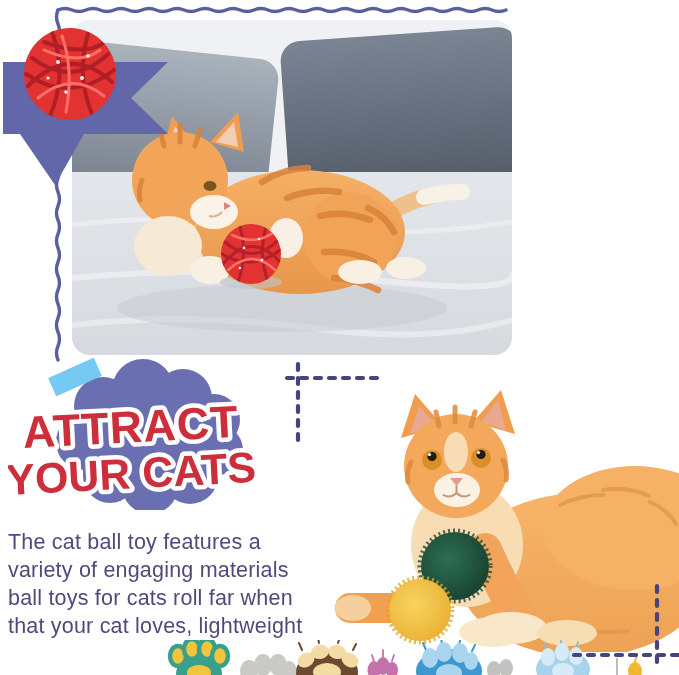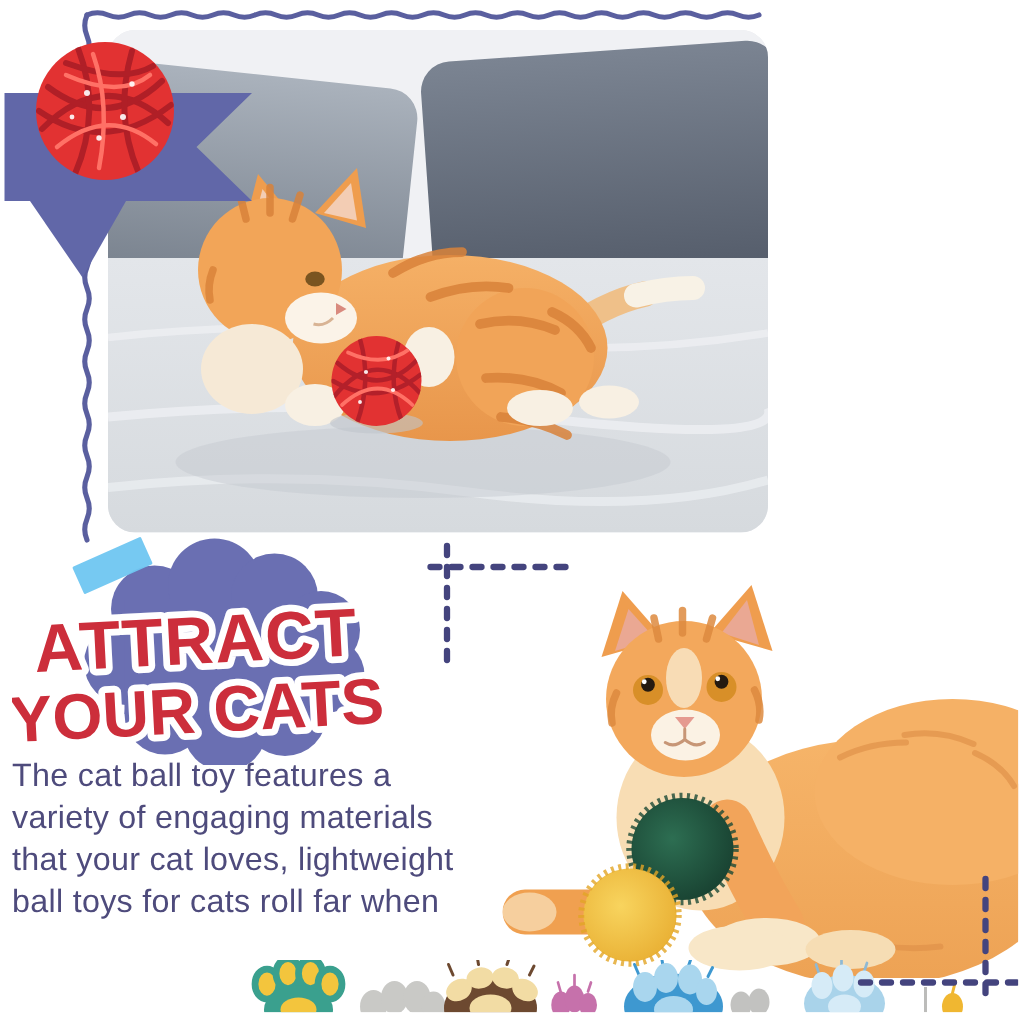--- a/index.html
+++ b/index.html
@@ -16,7 +16,7 @@
   }
   
   .body-text{
-    left:8px;top:503px;width:330px;
+    left:8px;top:528px;width:330px;
     color:#4e4b7c;font-size:21.5px;line-height:28px;font-weight:400;
     letter-spacing:.2px;
   }

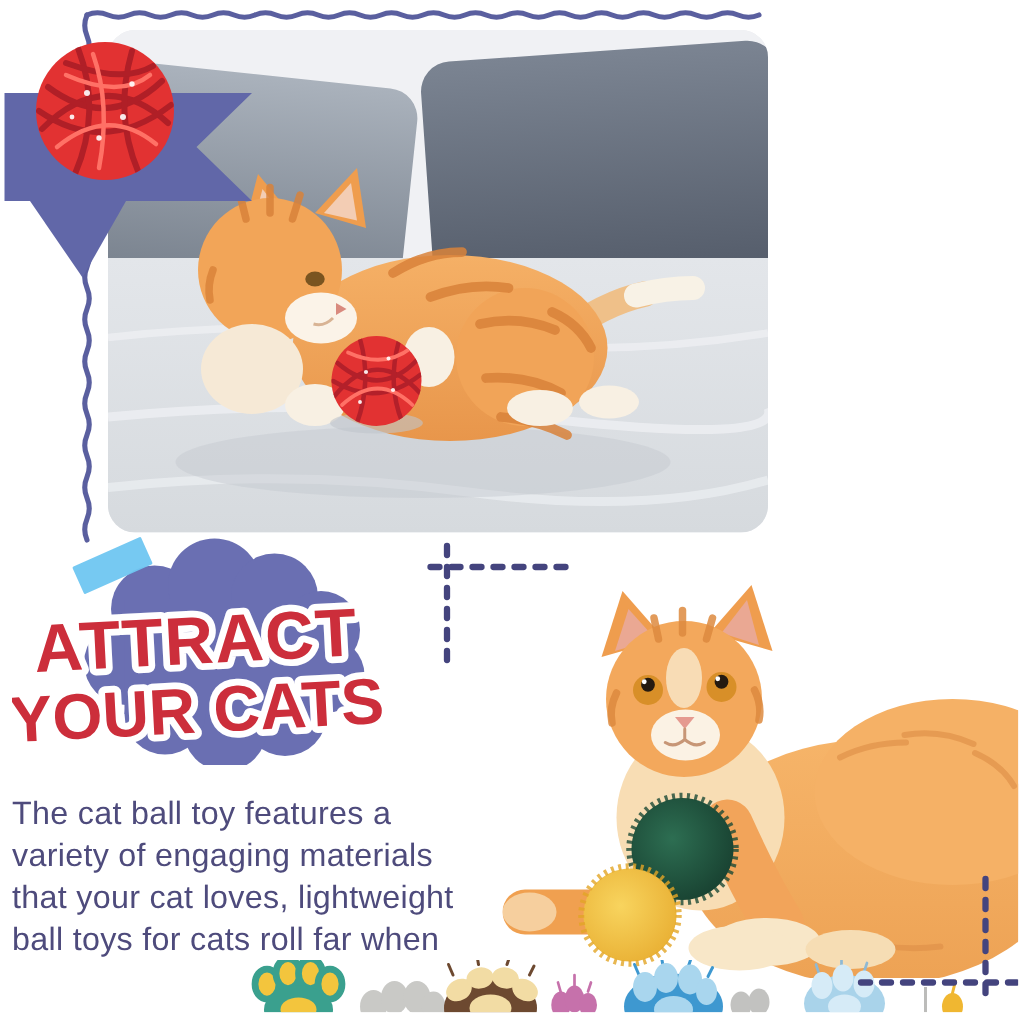--- a/index.html
+++ b/index.html
@@ -200,8 +200,8 @@
   <div class="abs body-text">
     <div class="line">The cat ball toy features a</div>
     <div class="line">variety of engaging materials</div>
+    <div class="line">ball toys for cats roll far when</div>
     <div class="line">that your cat loves, lightweight</div>
-    <div class="line">ball toys for cats roll far when</div>
   </div>
 
   <svg class="abs" style="left:280px;top:358px;" width="112" height="92" viewBox="0 0 112 92">

